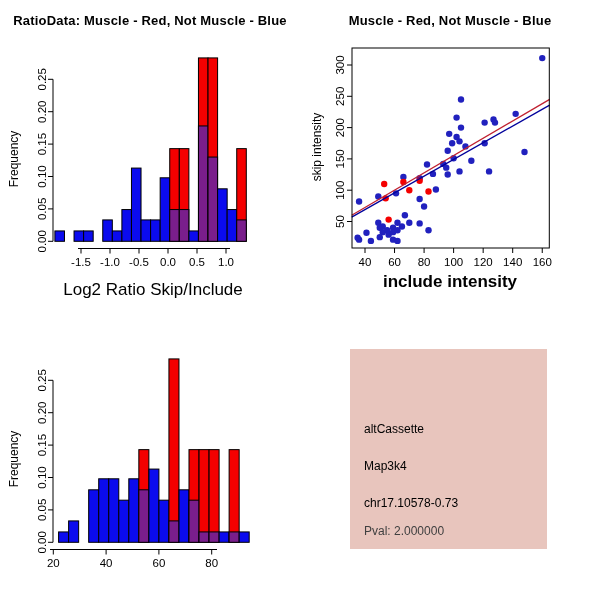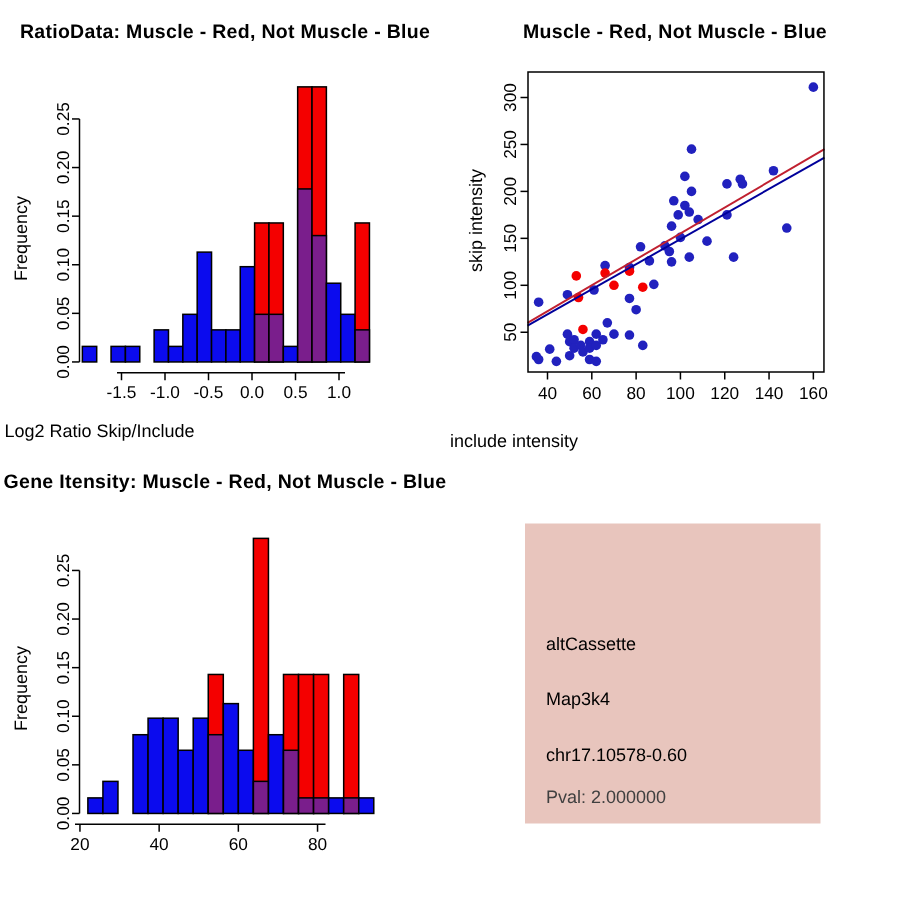--- a/index.html
+++ b/index.html
@@ -7,7 +7,7 @@
           font-family:"Liberation Sans",sans-serif;color:#000;}
   svg{position:absolute;}
   .ptitle{position:absolute;width:300px;text-align:center;font-size:13px;font-weight:bold;letter-spacing:0.2px;}
-  .xlab{position:absolute;width:300px;text-align:left;font-size:12px;}
+  .xlab{position:absolute;width:300px;text-align:center;font-size:17px;}
   .vlab{position:absolute;width:120px;text-align:center;font-size:12px;transform:rotate(-90deg);}
   .infobox{position:absolute;left:350px;top:349px;width:197px;height:200px;}
   .infoline{position:absolute;left:14px;font-size:12px;white-space:nowrap;}

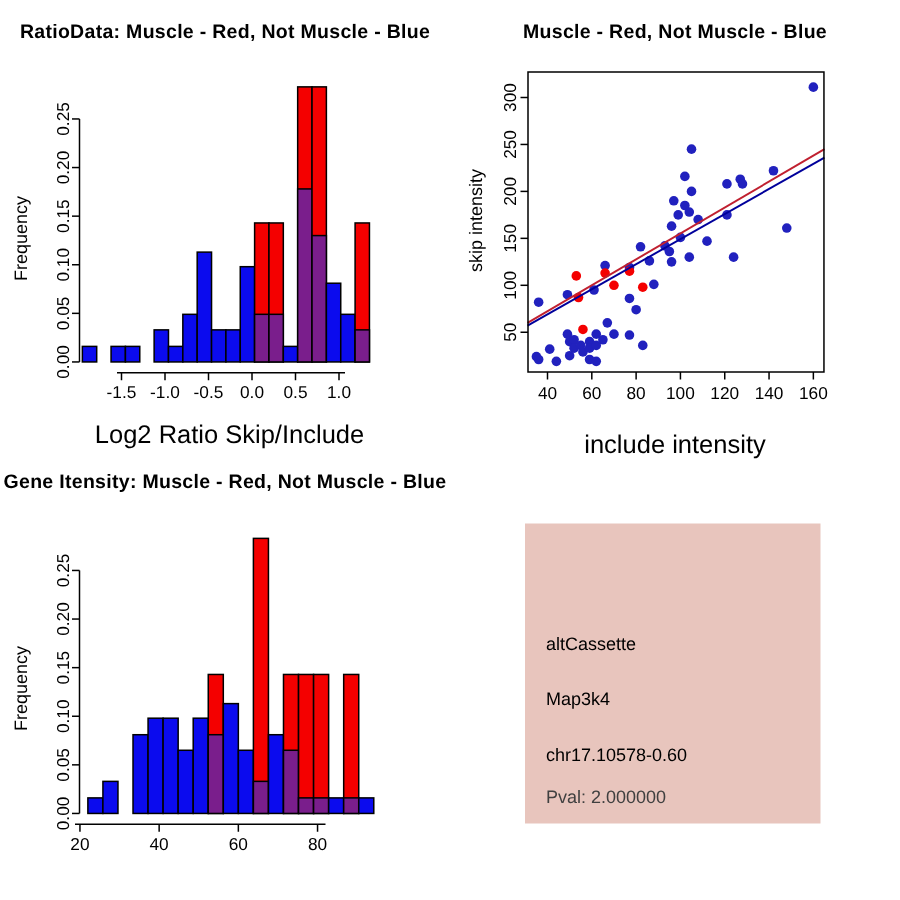--- a/index.html
+++ b/index.html
@@ -26,7 +26,7 @@
   <div class="xlab" style="left:3px;top:280px;">Log2 Ratio Skip/Include</div>
 
   <div class="vlab" style="left:257px;top:140px;">skip intensity</div>
-  <div class="xlab" style="left:300px;top:287px;">include intensity</div>
+  <div class="xlab" style="left:300px;top:272px;font-weight:bold;">include intensity</div>
 
   <div class="vlab" style="left:-46px;top:452px;">Frequency</div>
 

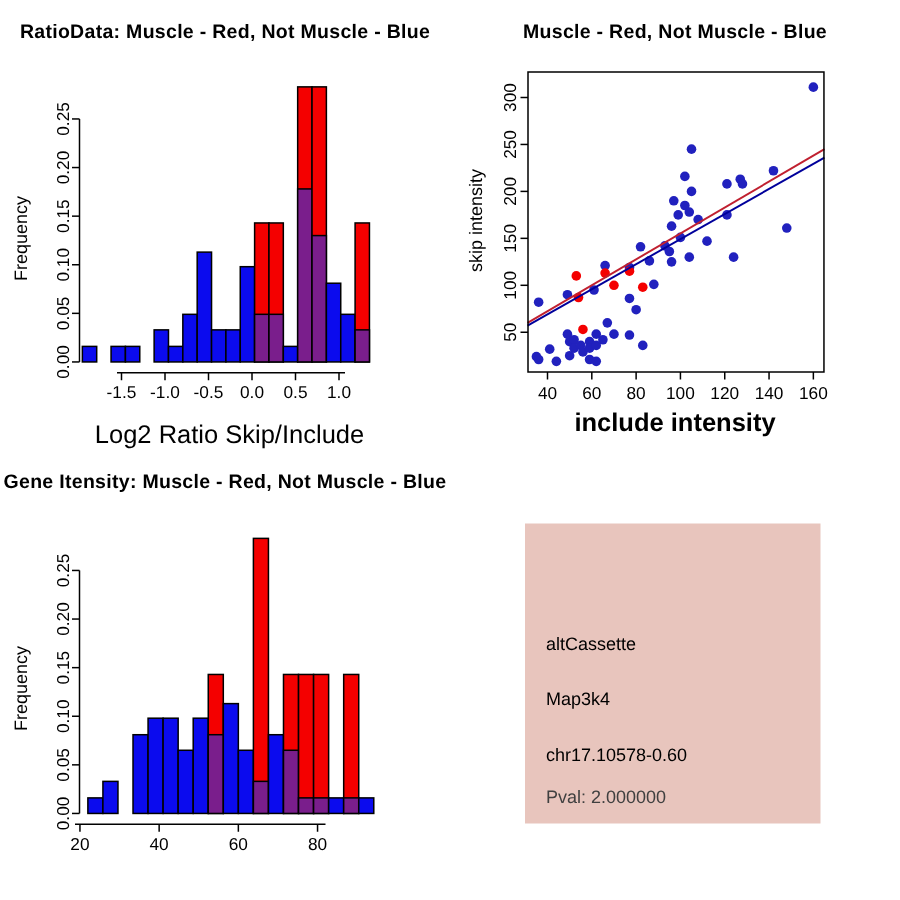--- a/index.html
+++ b/index.html
@@ -20,7 +20,6 @@
 
   <div class="ptitle" style="left:0;top:13px;">RatioData: Muscle - Red, Not Muscle - Blue</div>
   <div class="ptitle" style="left:300px;top:13px;">Muscle - Red, Not Muscle - Blue</div>
-  <div class="ptitle" style="left:0;top:313px;">Gene Itensity: Muscle - Red, Not Muscle - Blue</div>
 
   <div class="vlab" style="left:-46px;top:152px;">Frequency</div>
   <div class="xlab" style="left:3px;top:280px;">Log2 Ratio Skip/Include</div>

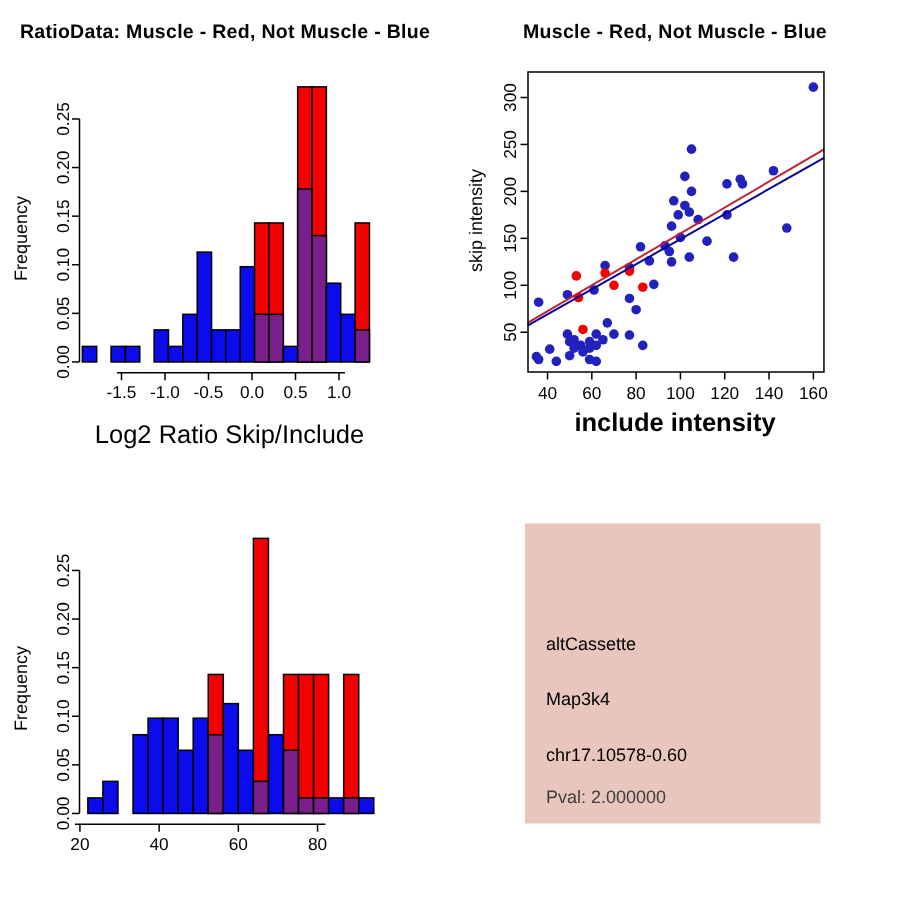--- a/index.html
+++ b/index.html
@@ -225,7 +225,7 @@
   <div class="infobox" style="background: rgb(232, 197, 189);">
     <div class="infoline" style="top: 73px; color: rgb(0, 0, 0);">altCassette</div>
     <div class="infoline" style="top: 110px; color: rgb(0, 0, 0);">Map3k4</div>
-    <div class="infoline" style="top: 147px; color: rgb(0, 0, 0);">chr17.10578-0.60</div>
+    <div class="infoline" style="top: 147px; color: rgb(0, 0, 0);">chr17.10578-0.73</div>
     <div class="infoline" style="top: 175px; color: #404040;">Pval: 2.000000</div>
   </div>
 

